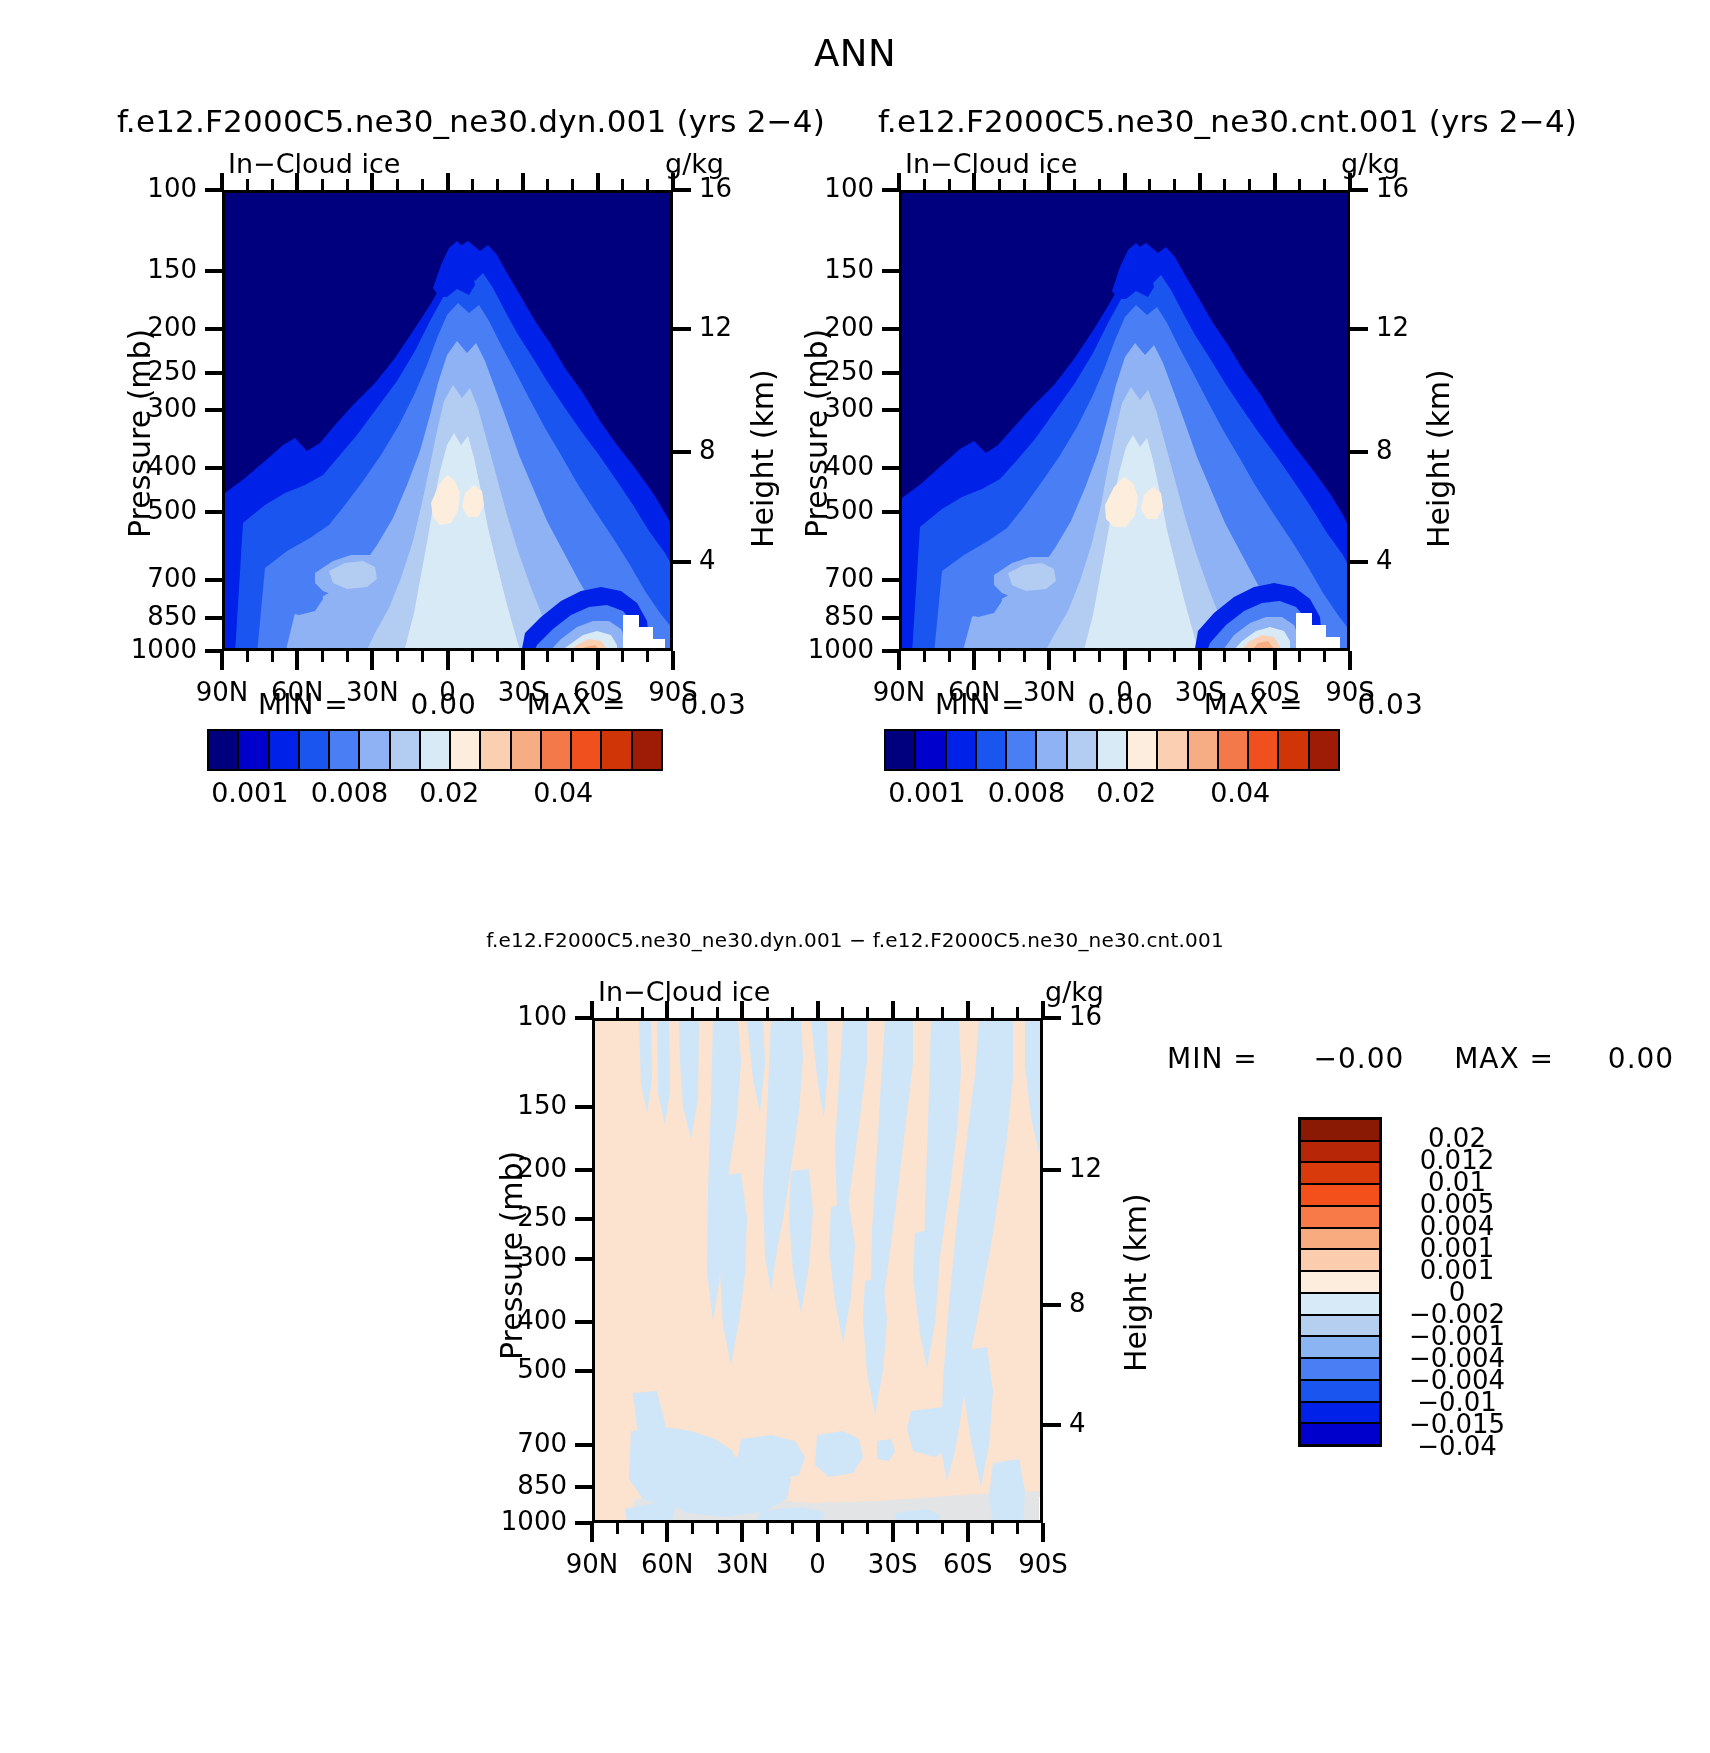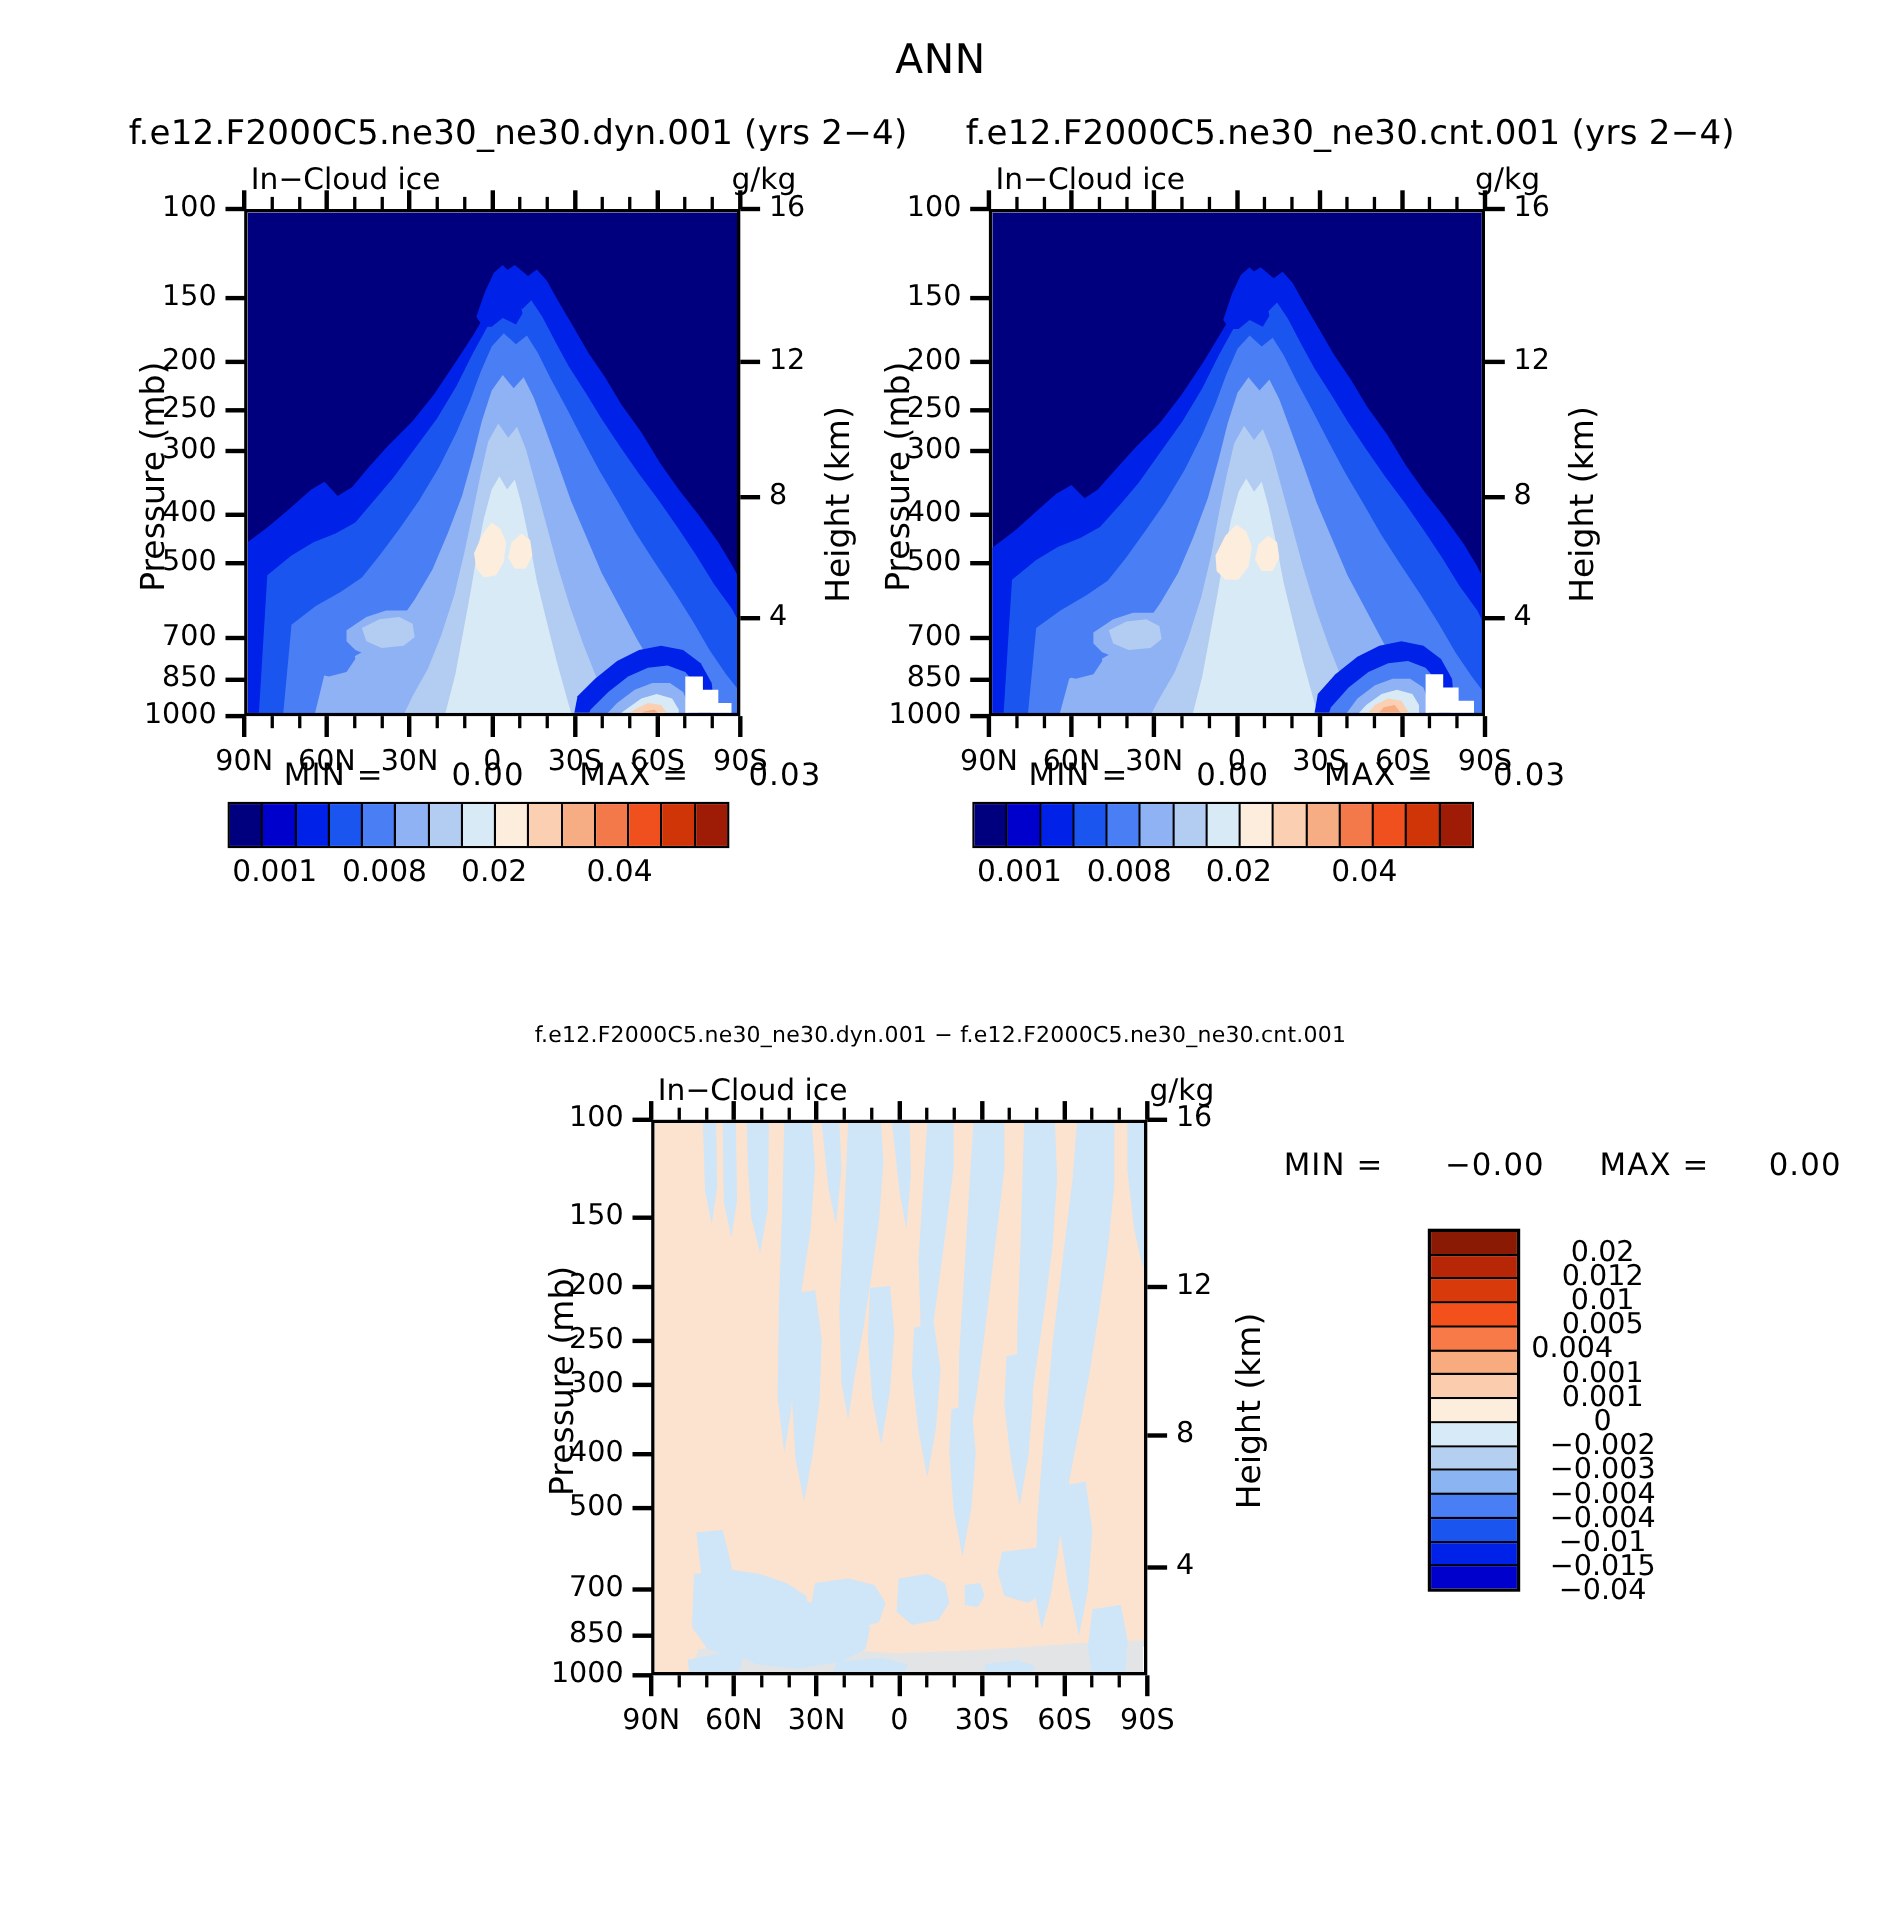--- a/index.html
+++ b/index.html
@@ -566,7 +566,7 @@
     <div class="t-leg" style="left: 0px; top: 28px; width: 130px; text-align: center;">0.012</div>
     <div class="t-leg" style="left: 0px; top: 50px; width: 130px; text-align: center;">0.01</div>
     <div class="t-leg" style="left: 0px; top: 72px; width: 130px; text-align: center;">0.005</div>
-    <div class="t-leg" style="left: 0px; top: 94px; width: 130px; text-align: left;">0.004</div>
+    <div class="t-leg" style="left: 0px; top: 94px; width: 130px; text-align: center;">0.004</div>
     <div class="t-leg" style="left: 0px; top: 116px; width: 130px; text-align: center;">0.001</div>
     <div class="t-leg" style="left: 0px; top: 138px; width: 130px; text-align: center;">0.001</div>
     <div class="t-leg" style="left: 0px; top: 160px; width: 130px; text-align: center;">0</div>

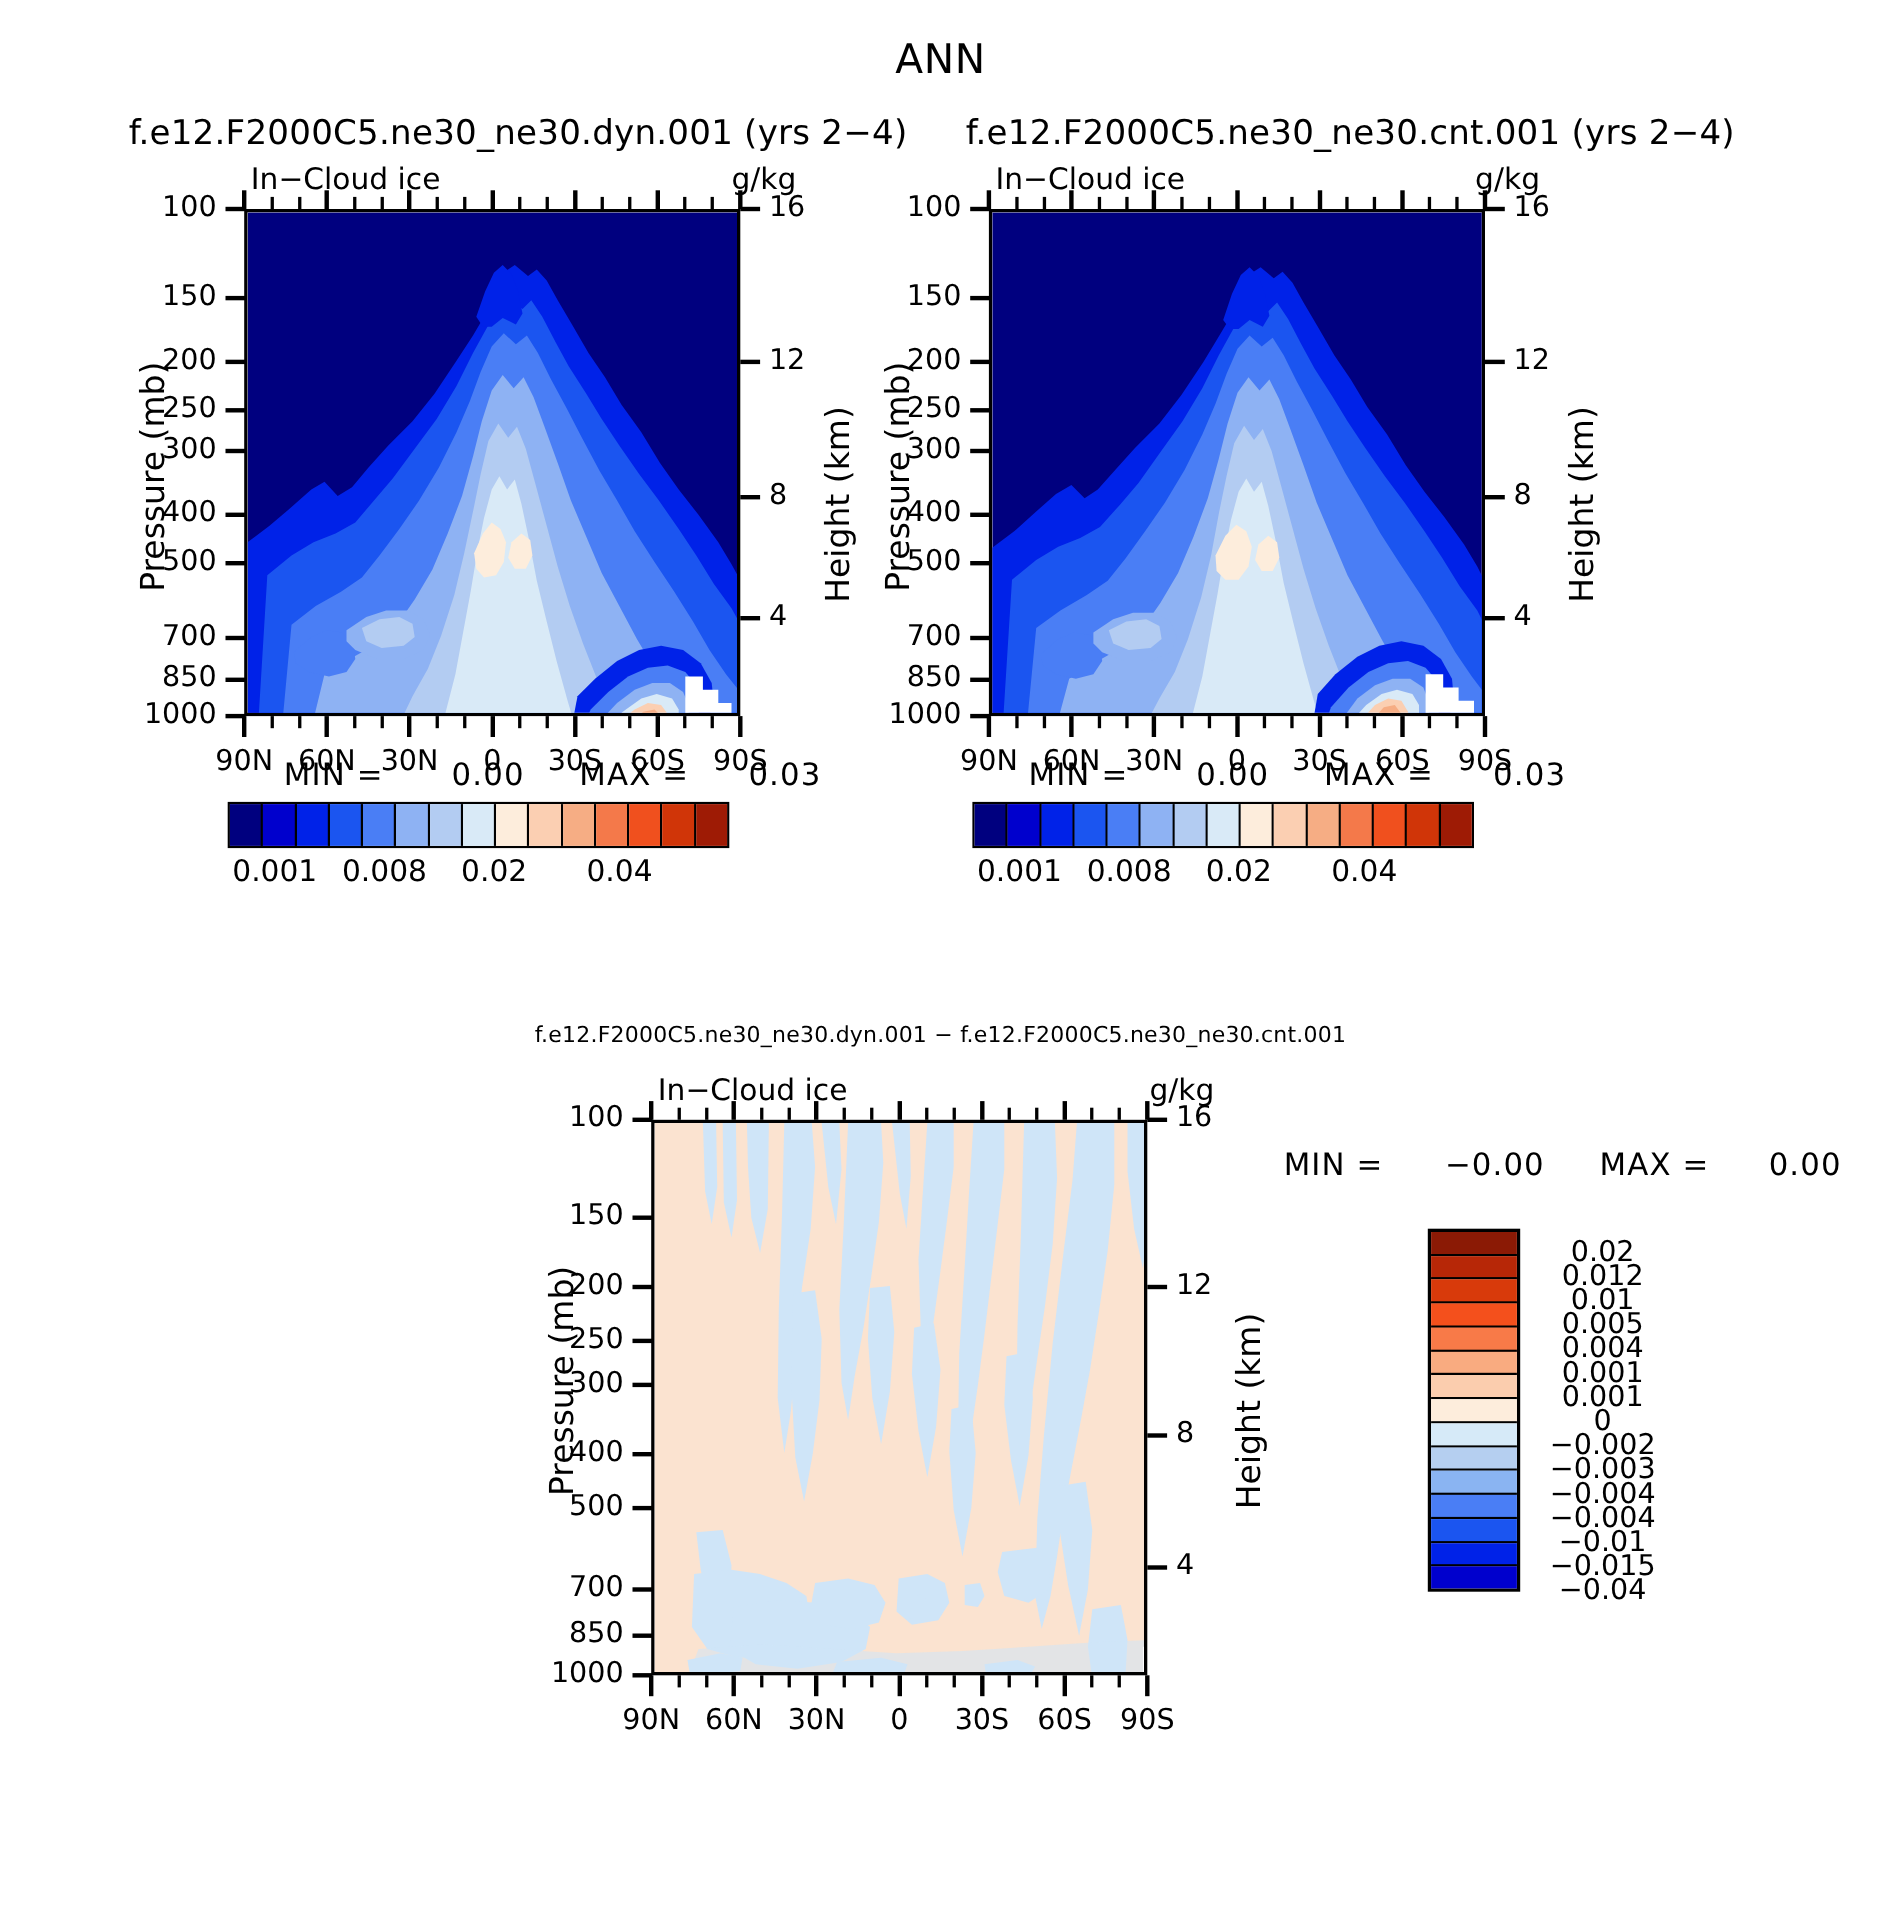--- a/index.html
+++ b/index.html
@@ -571,7 +571,7 @@
     <div class="t-leg" style="left: 0px; top: 138px; width: 130px; text-align: center;">0.001</div>
     <div class="t-leg" style="left: 0px; top: 160px; width: 130px; text-align: center;">0</div>
     <div class="t-leg" style="left: 0px; top: 182px; width: 130px; text-align: center;">−0.002</div>
-    <div class="t-leg" style="left: 0px; top: 204px; width: 130px; text-align: center;">−0.003</div>
+    <div class="t-leg" style="left: 0px; top: 204px; width: 130px; text-align: center;">−0.001</div>
     <div class="t-leg" style="left: 0px; top: 226px; width: 130px; text-align: center;">−0.004</div>
     <div class="t-leg" style="left: 0px; top: 248px; width: 130px; text-align: center;">−0.004</div>
     <div class="t-leg" style="left: 0px; top: 270px; width: 130px; text-align: center;">−0.01</div>

